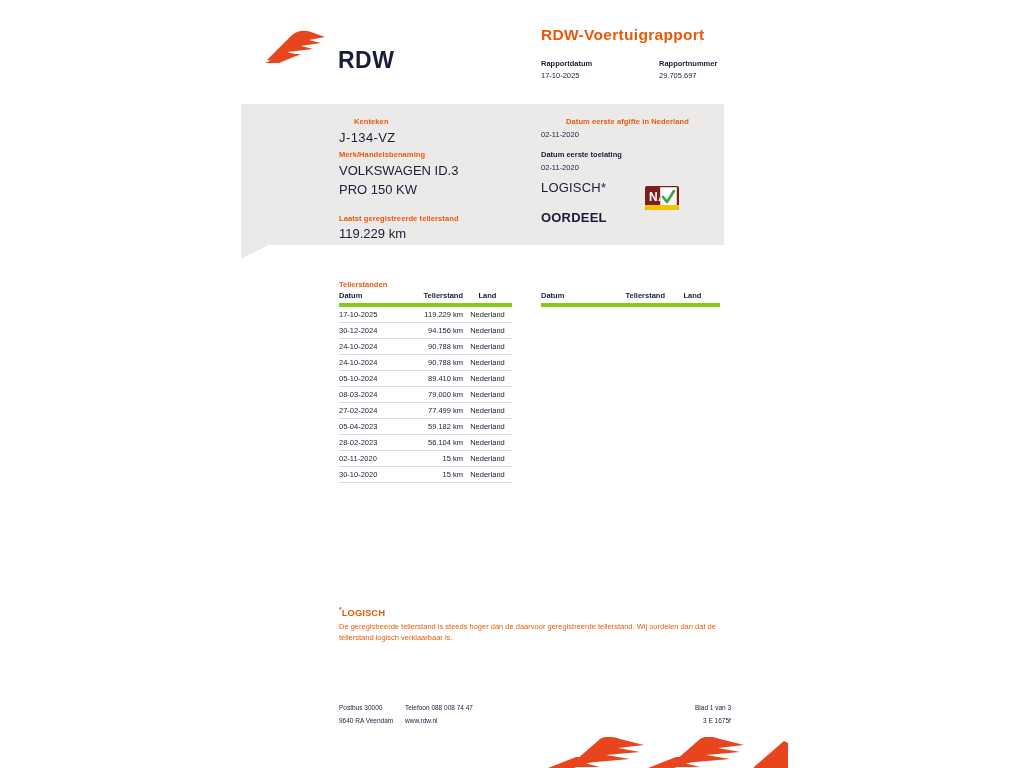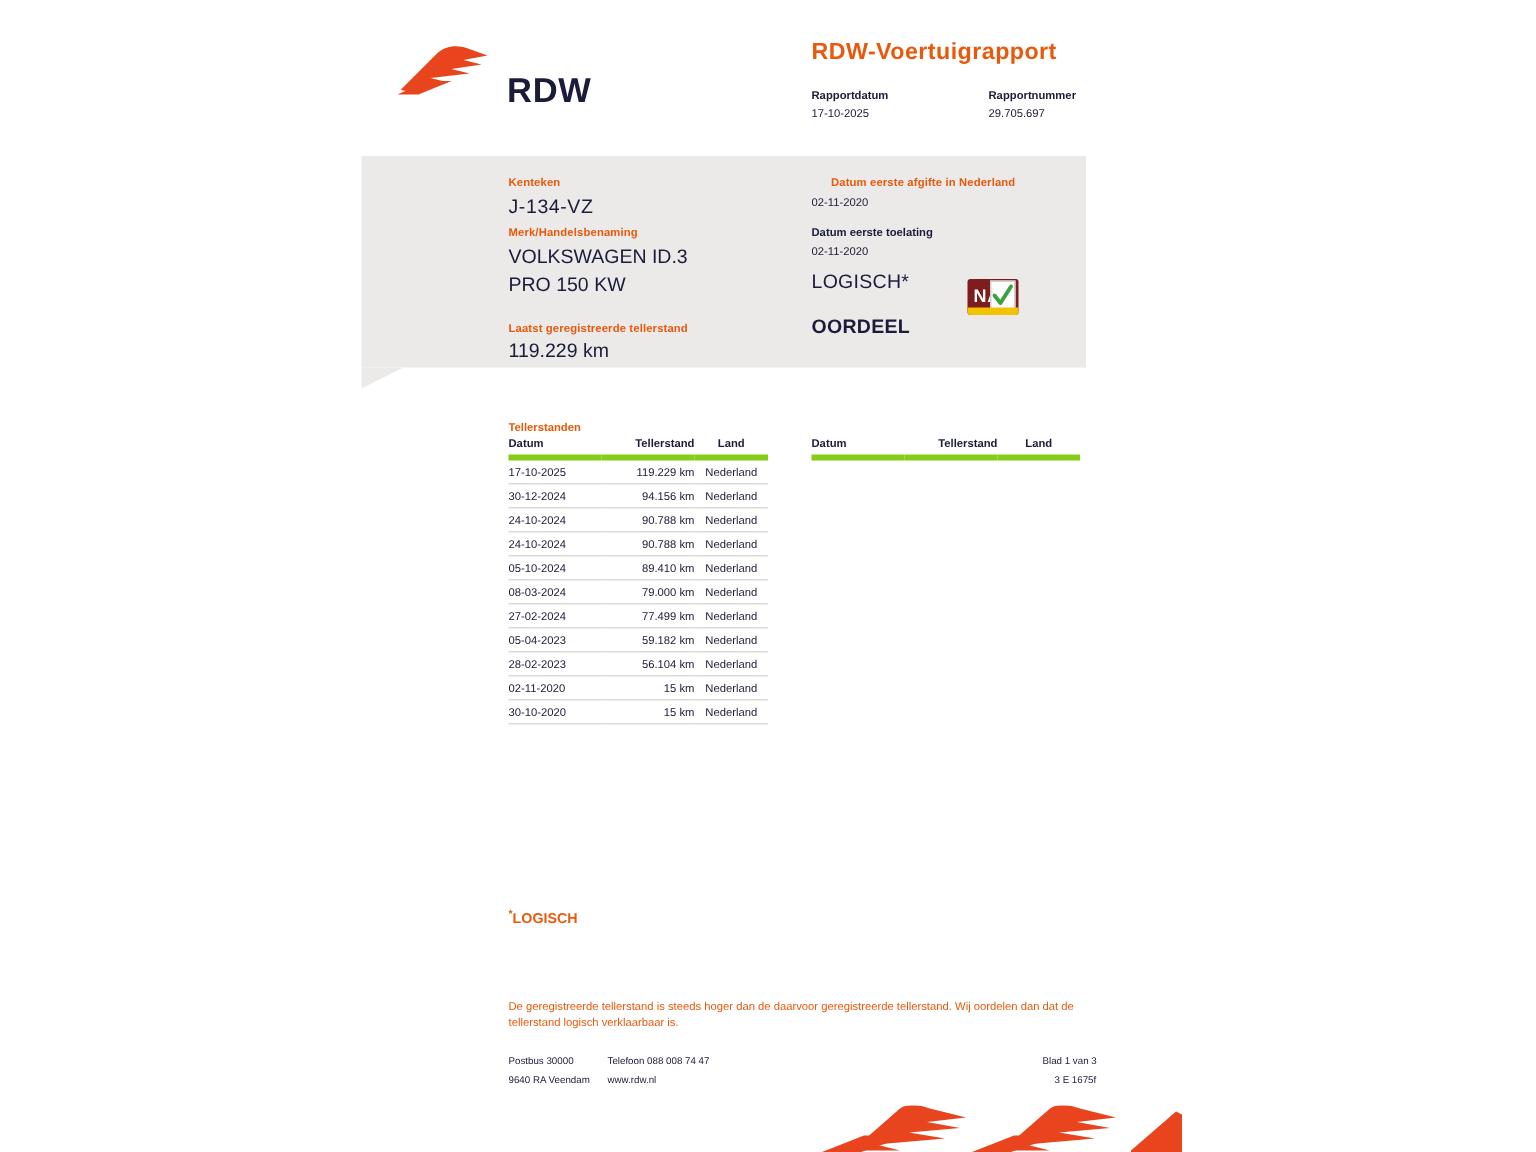--- a/index.html
+++ b/index.html
@@ -106,7 +106,7 @@
     font-size: 7.5px;
     color: #1b1b3a;
   }
-  #kenteken-label { left: 339px; top: 117px; }
+  #kenteken-label { left: 354px; top: 117px; }
   #kenteken-value { left: 339px; top: 130px; letter-spacing: 0.4px; }
   #merk-label { left: 339px; top: 150px; }
   #merk-value-1 { left: 339px; top: 163px; }

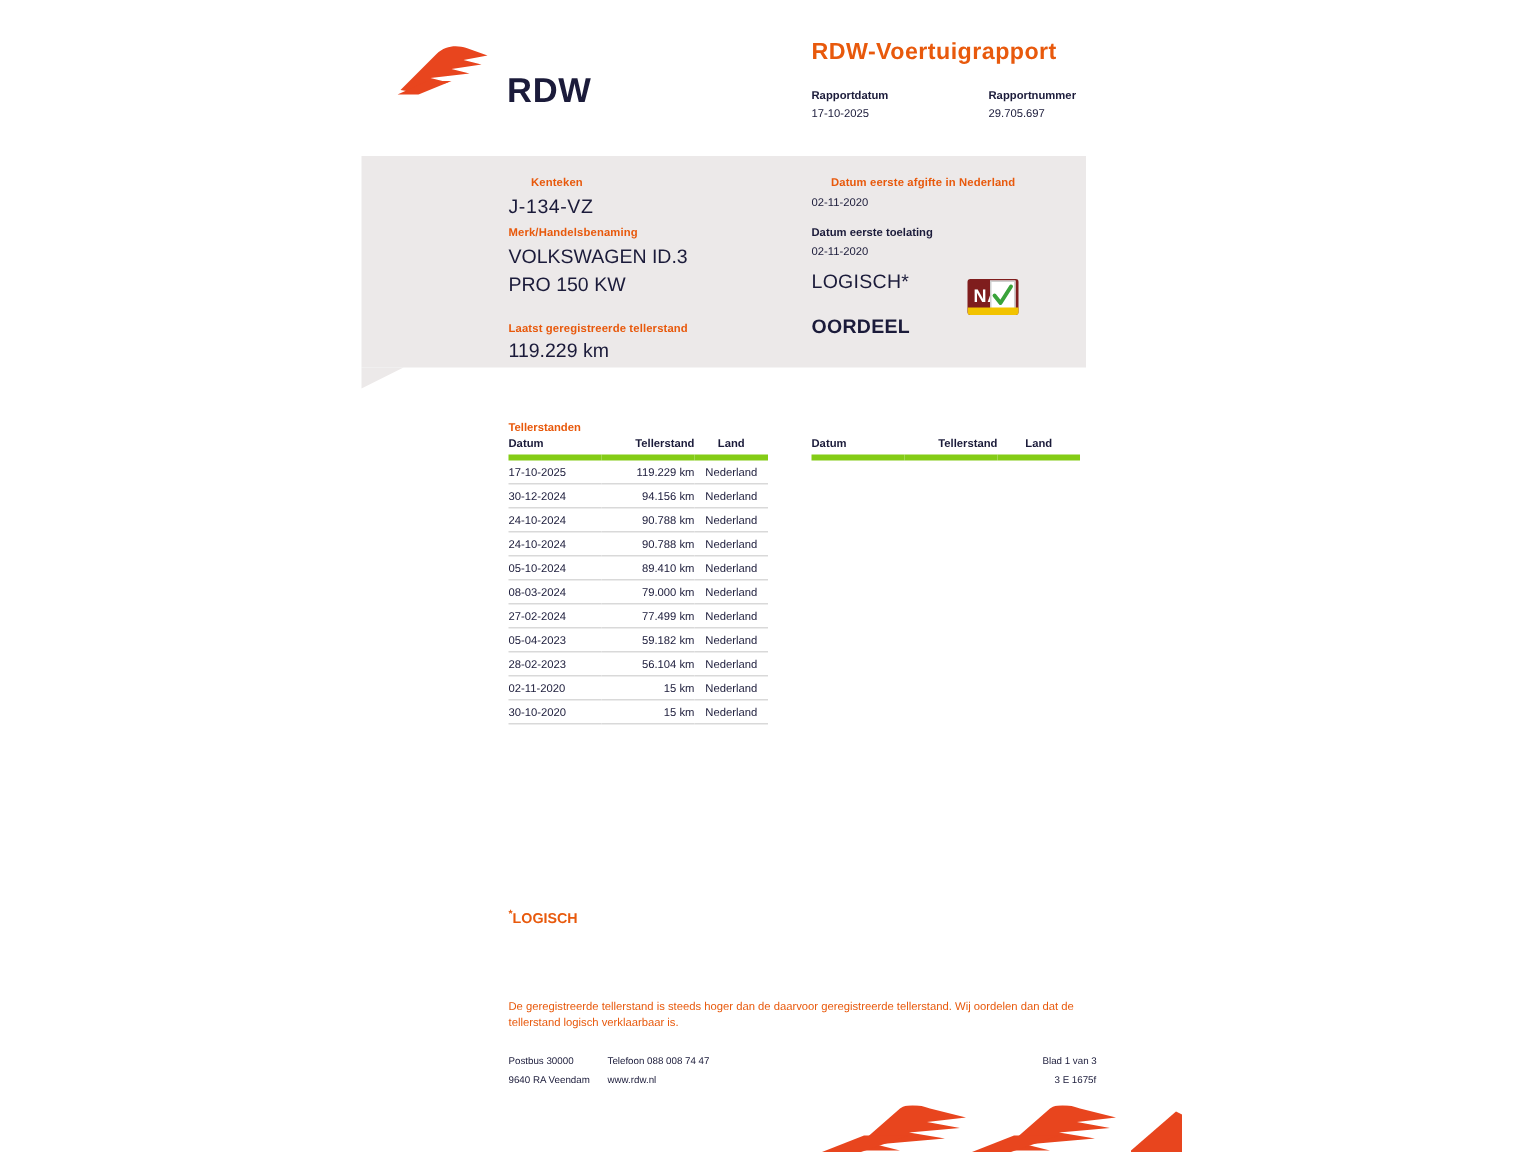--- a/index.html
+++ b/index.html
@@ -114,7 +114,7 @@
   #tellerstand-label { left: 339px; top: 214px; }
   #tellerstand-value { left: 339px; top: 226px; }
 
-  #afgifte-label { left: 554px; top: 117px; }
+  #afgifte-label { left: 566px; top: 117px; }
   #afgifte-value { left: 541px; top: 130px; }
   #toelating-label { left: 541px; top: 150px; }
   #toelating-value { left: 541px; top: 163px; }

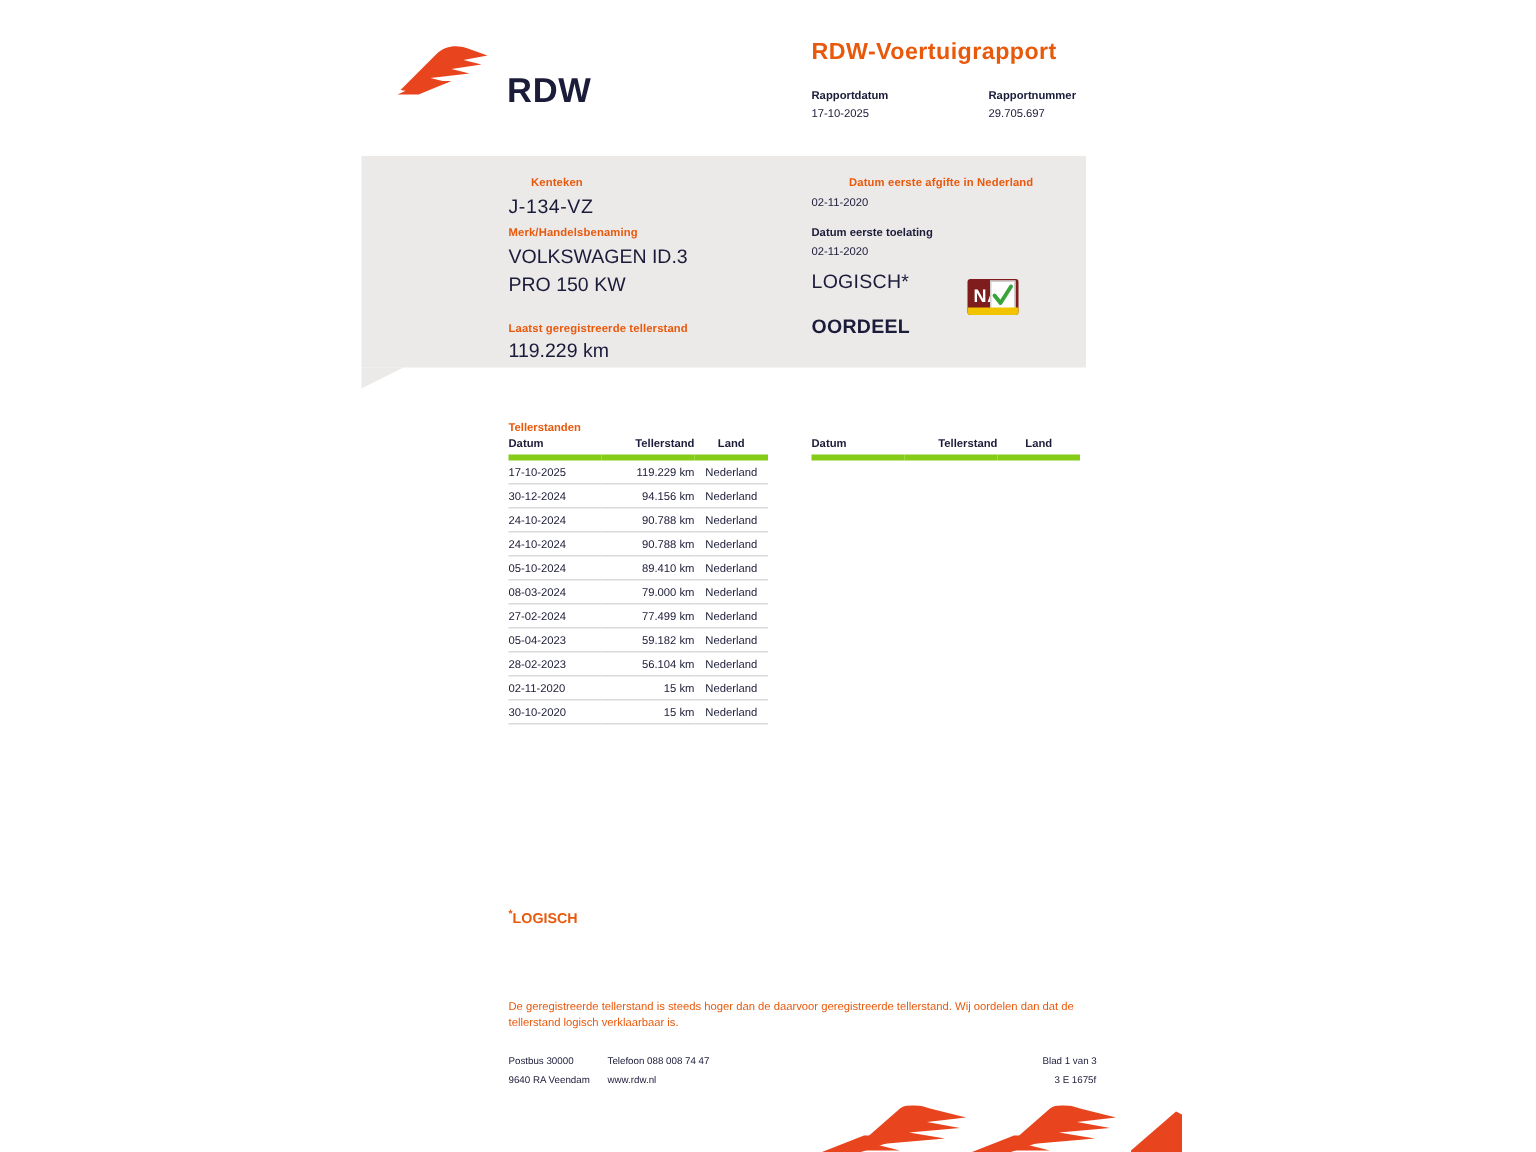--- a/index.html
+++ b/index.html
@@ -221,7 +221,6 @@
     font-size: 7.5px;
     line-height: 1.45;
     color: #e8590c;
-    margin-top: 44px;
   }
 
   

